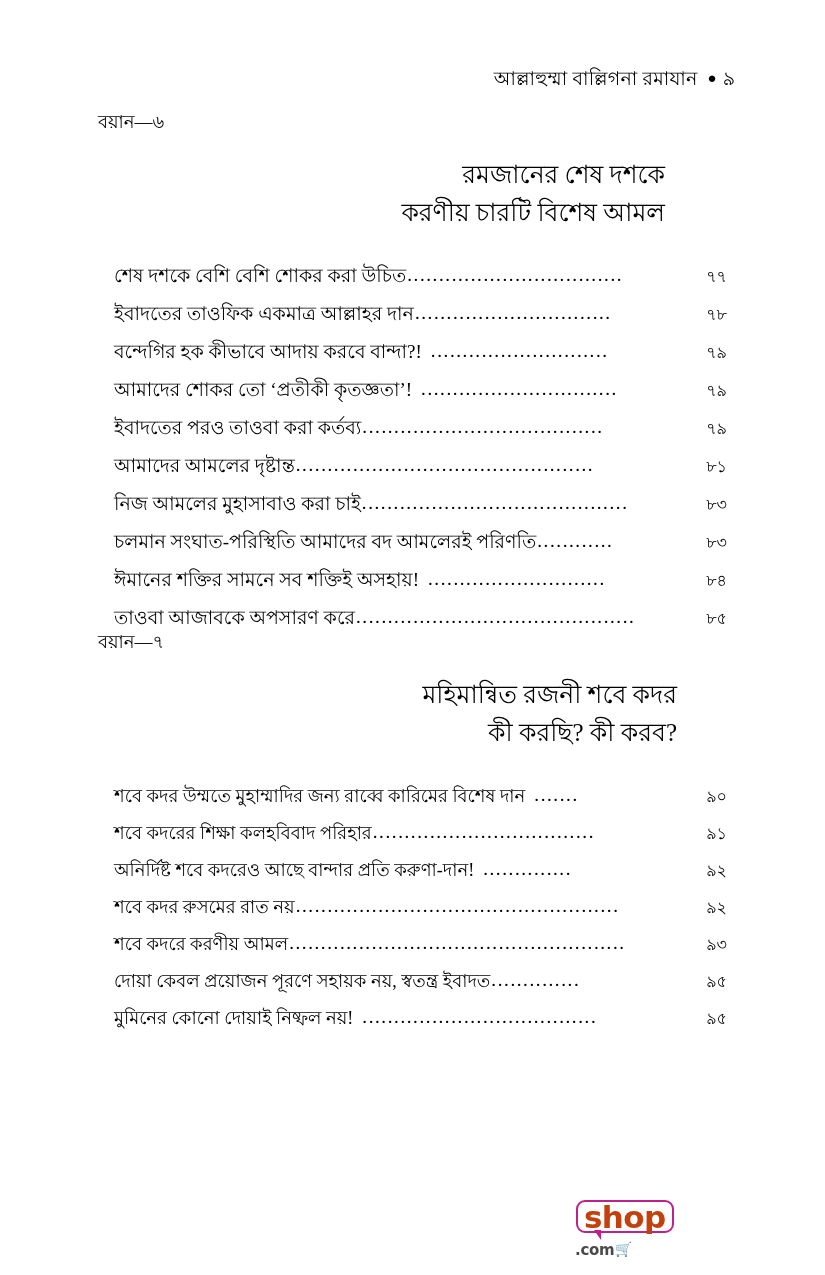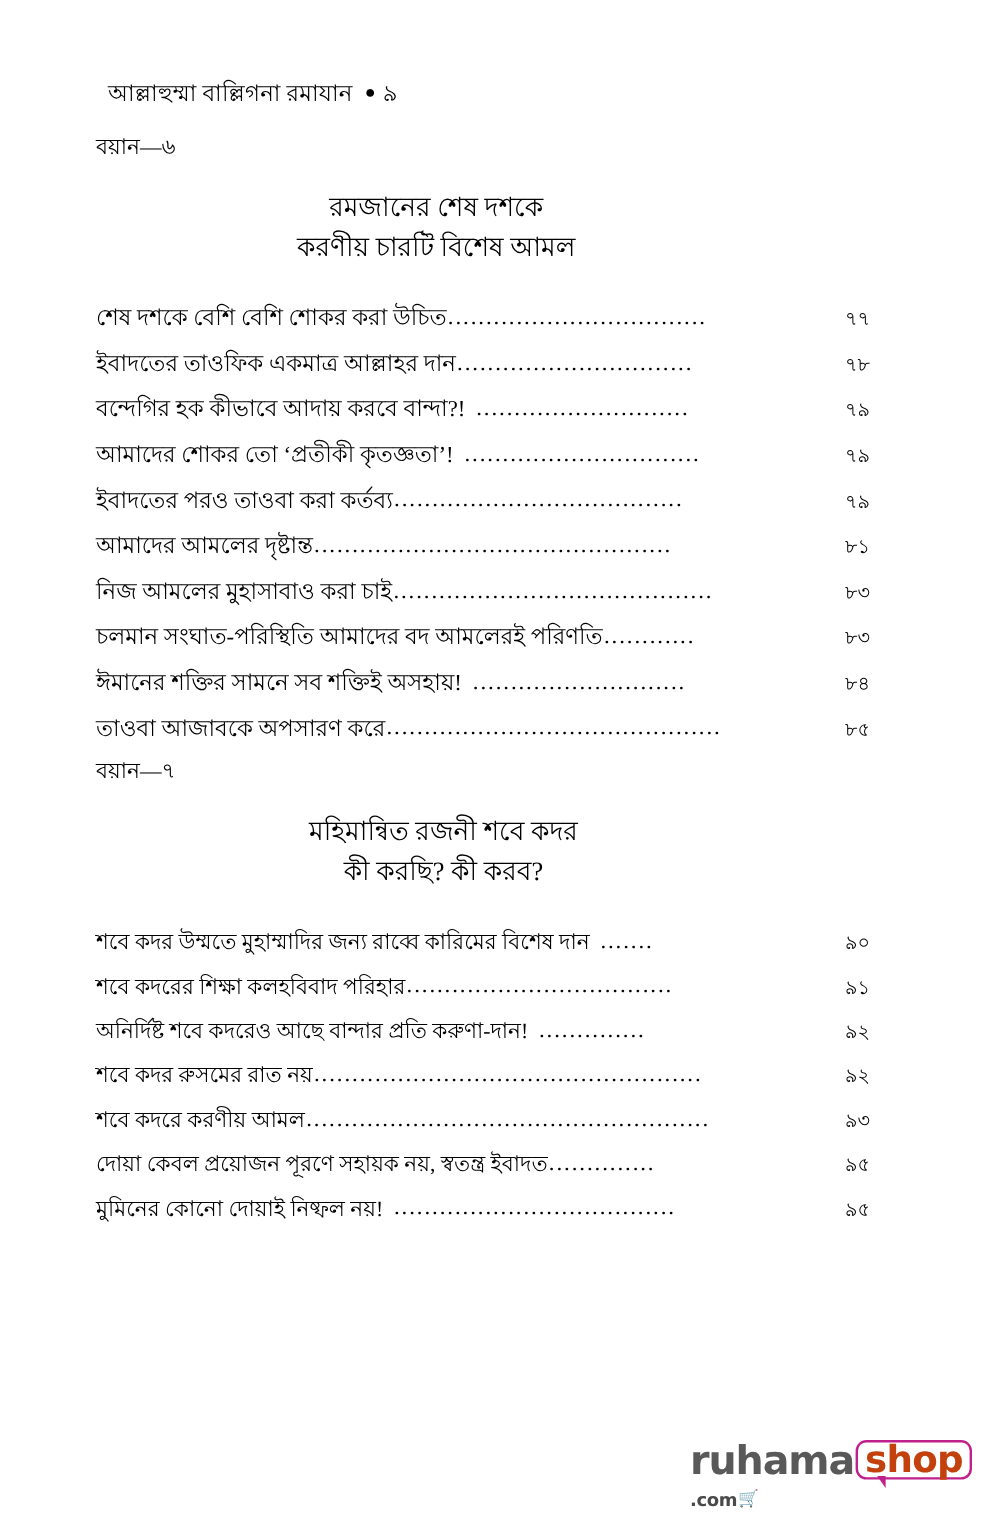--- a/index.html
+++ b/index.html
@@ -31,7 +31,7 @@
     top: 68px;
     left: 90px;
     right: 90px;
-    text-align: left;
+    text-align: right;
     font-size: 19px;
     line-height: 1.2;
     white-space: nowrap;

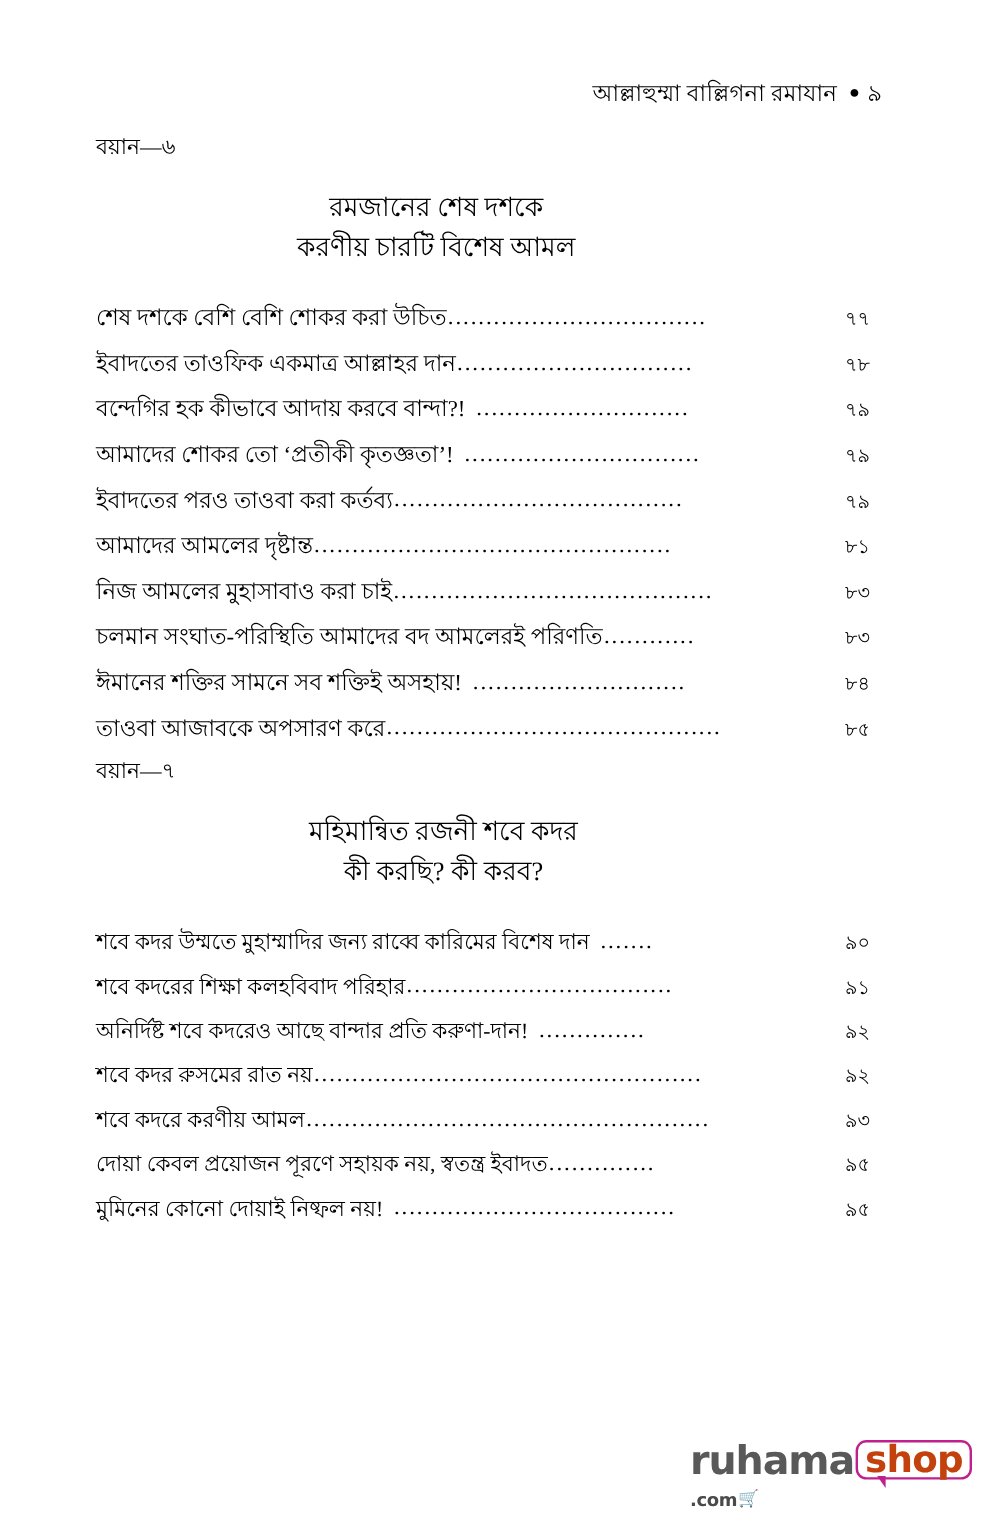--- a/index.html
+++ b/index.html
@@ -46,7 +46,7 @@
   .running-header .rh-page { font-size: 19px; }
 
   
-  .section { position: absolute; left: 80px; width: 645px; }
+  .section { position: absolute; left: 98px; width: 645px; }
   #section-1 { top: 112px; }
   #section-2 { top: 632px; }
 

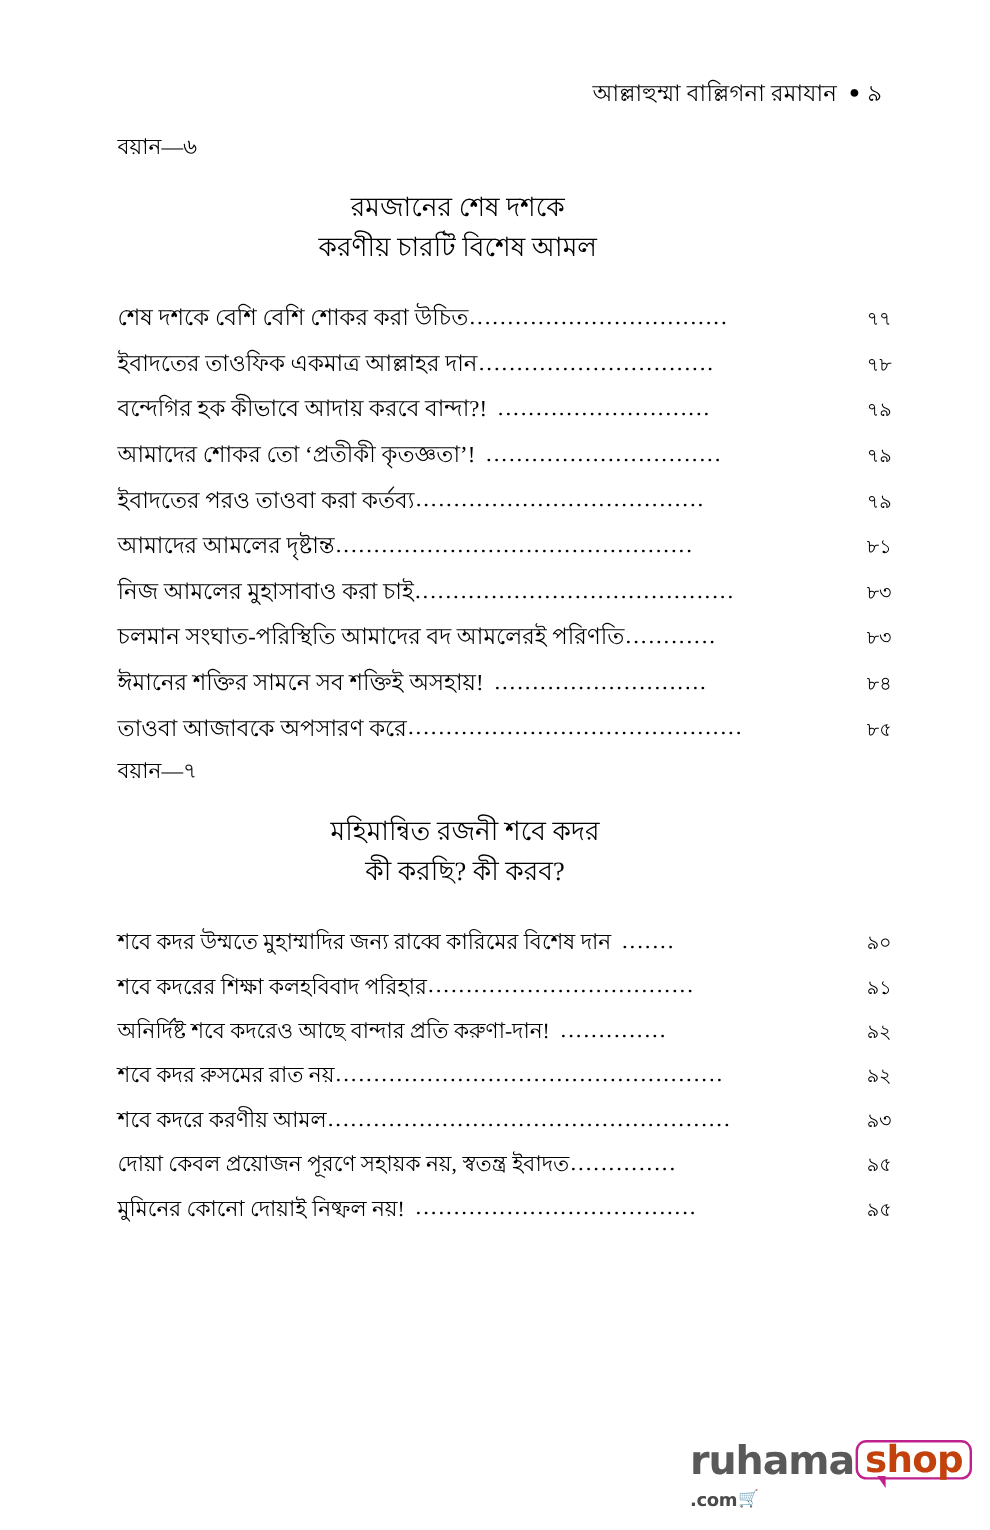--- a/index.html
+++ b/index.html
@@ -58,8 +58,8 @@
   }
 
   .section-title {
-    text-align: center;
-    font-size: 22px;
+    text-align: right;
+    font-size: 25px;
     line-height: 1.52;
     margin: 12px 0 34px 0;
     font-weight: 400;

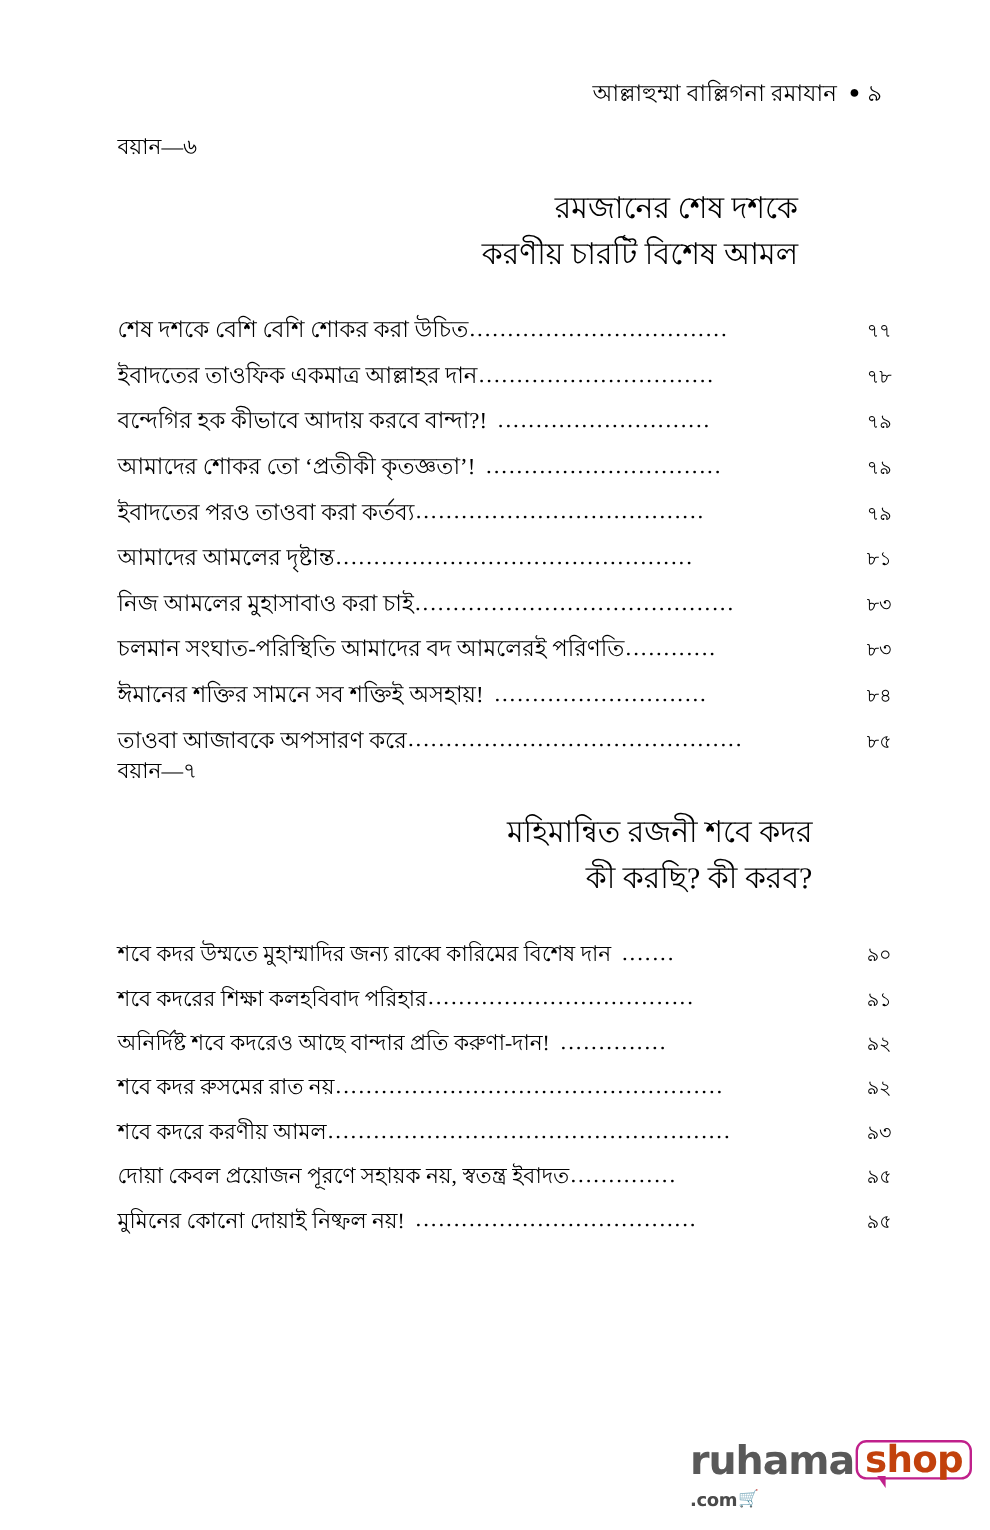--- a/index.html
+++ b/index.html
@@ -71,7 +71,7 @@
   
   .toc-list {
     list-style: none;
-    margin: 0;
+    margin: 16px;
     padding: 0;
   }
   .toc-entry {

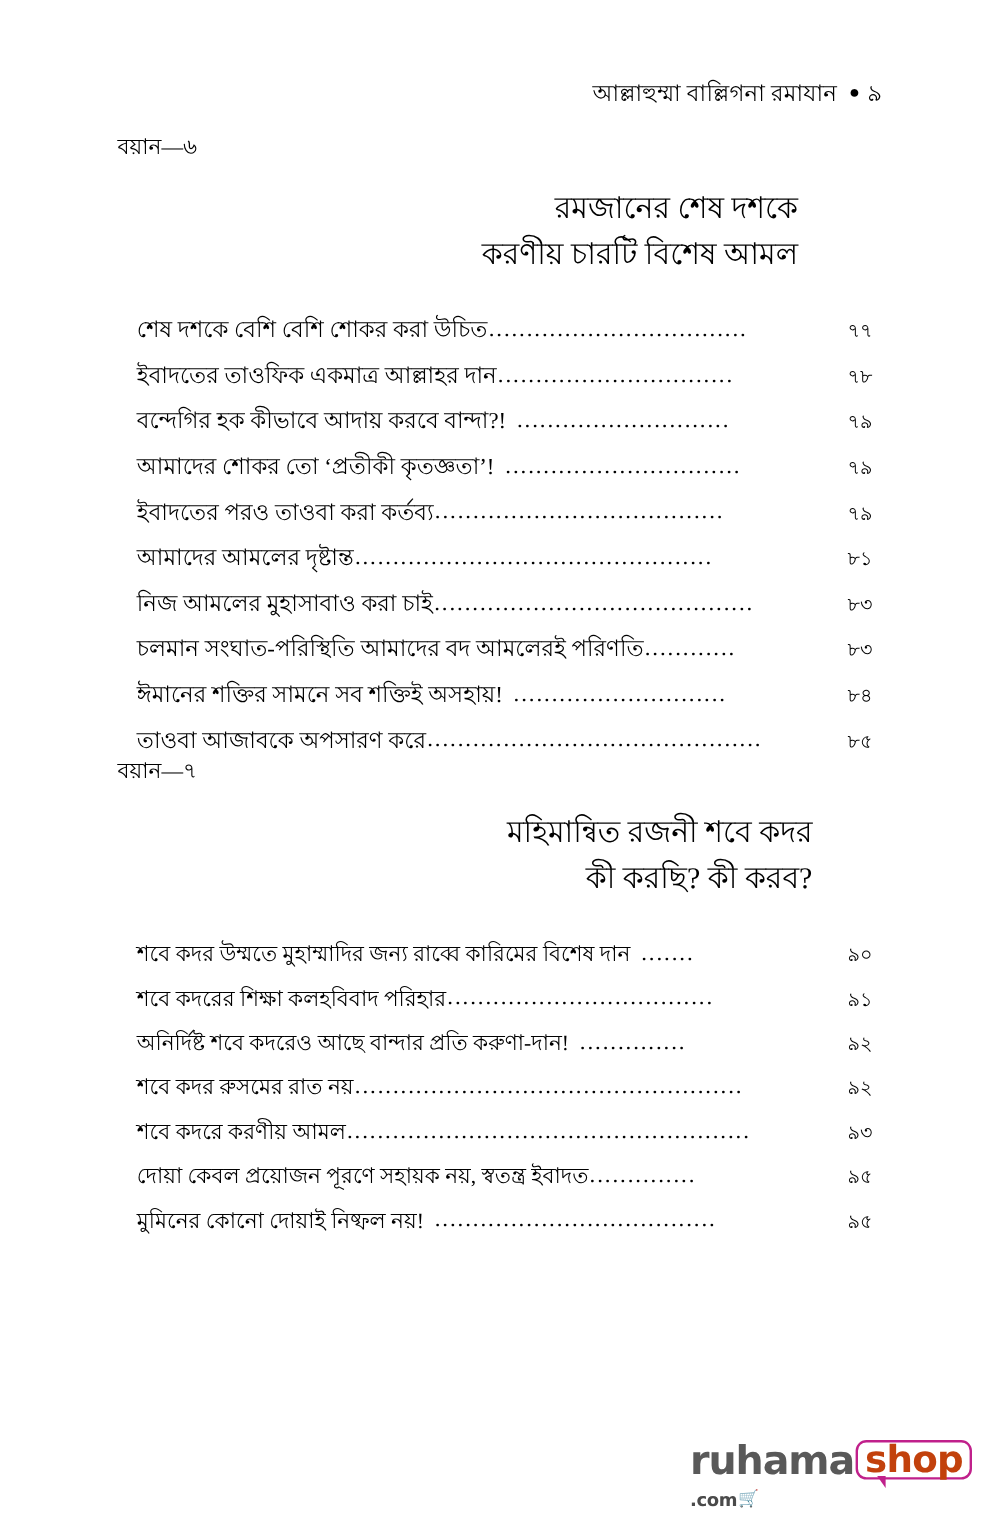--- a/index.html
+++ b/index.html
@@ -289,7 +289,6 @@
 
   <div class="footer-logo">
     <div class="logo-row">
-      <span class="logo-ruhama">ruhama</span>
       <span class="logo-bubble">
         <span class="logo-shop">shop</span>
       </span>

